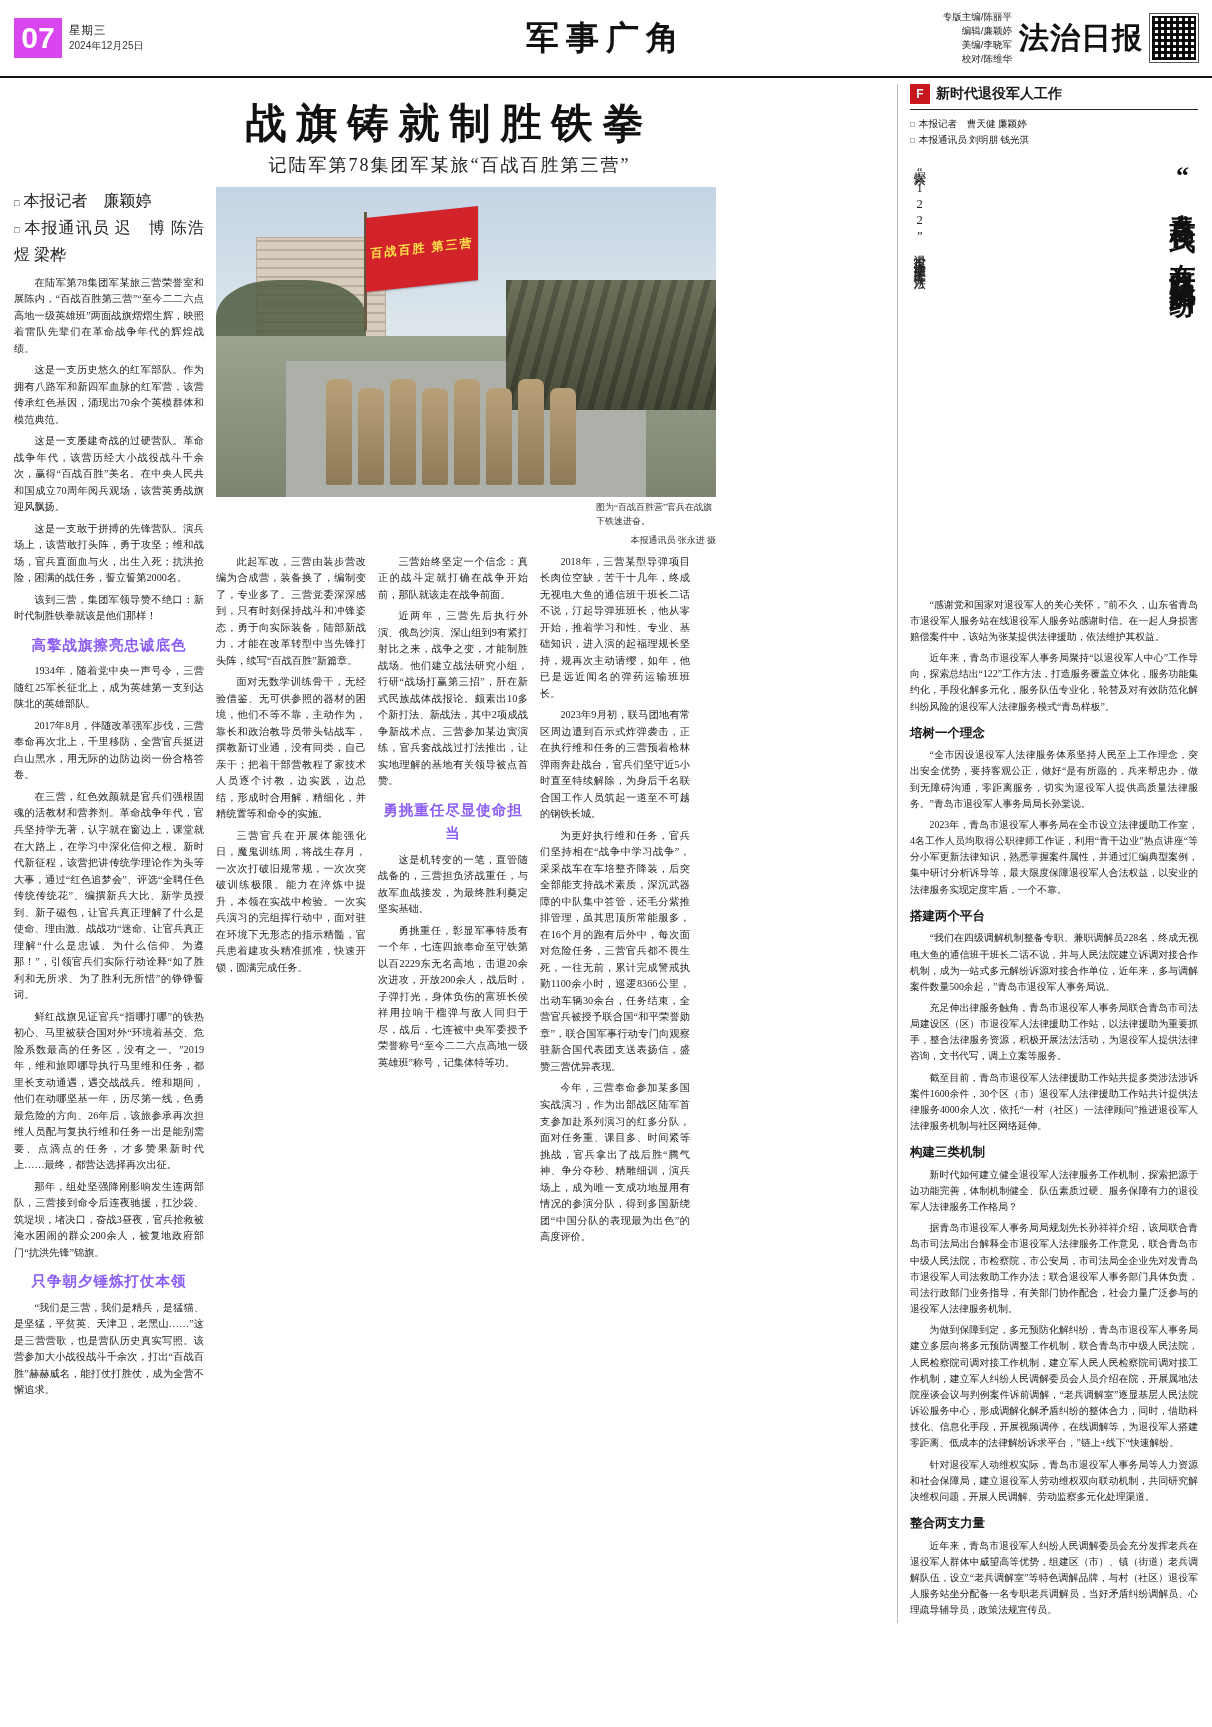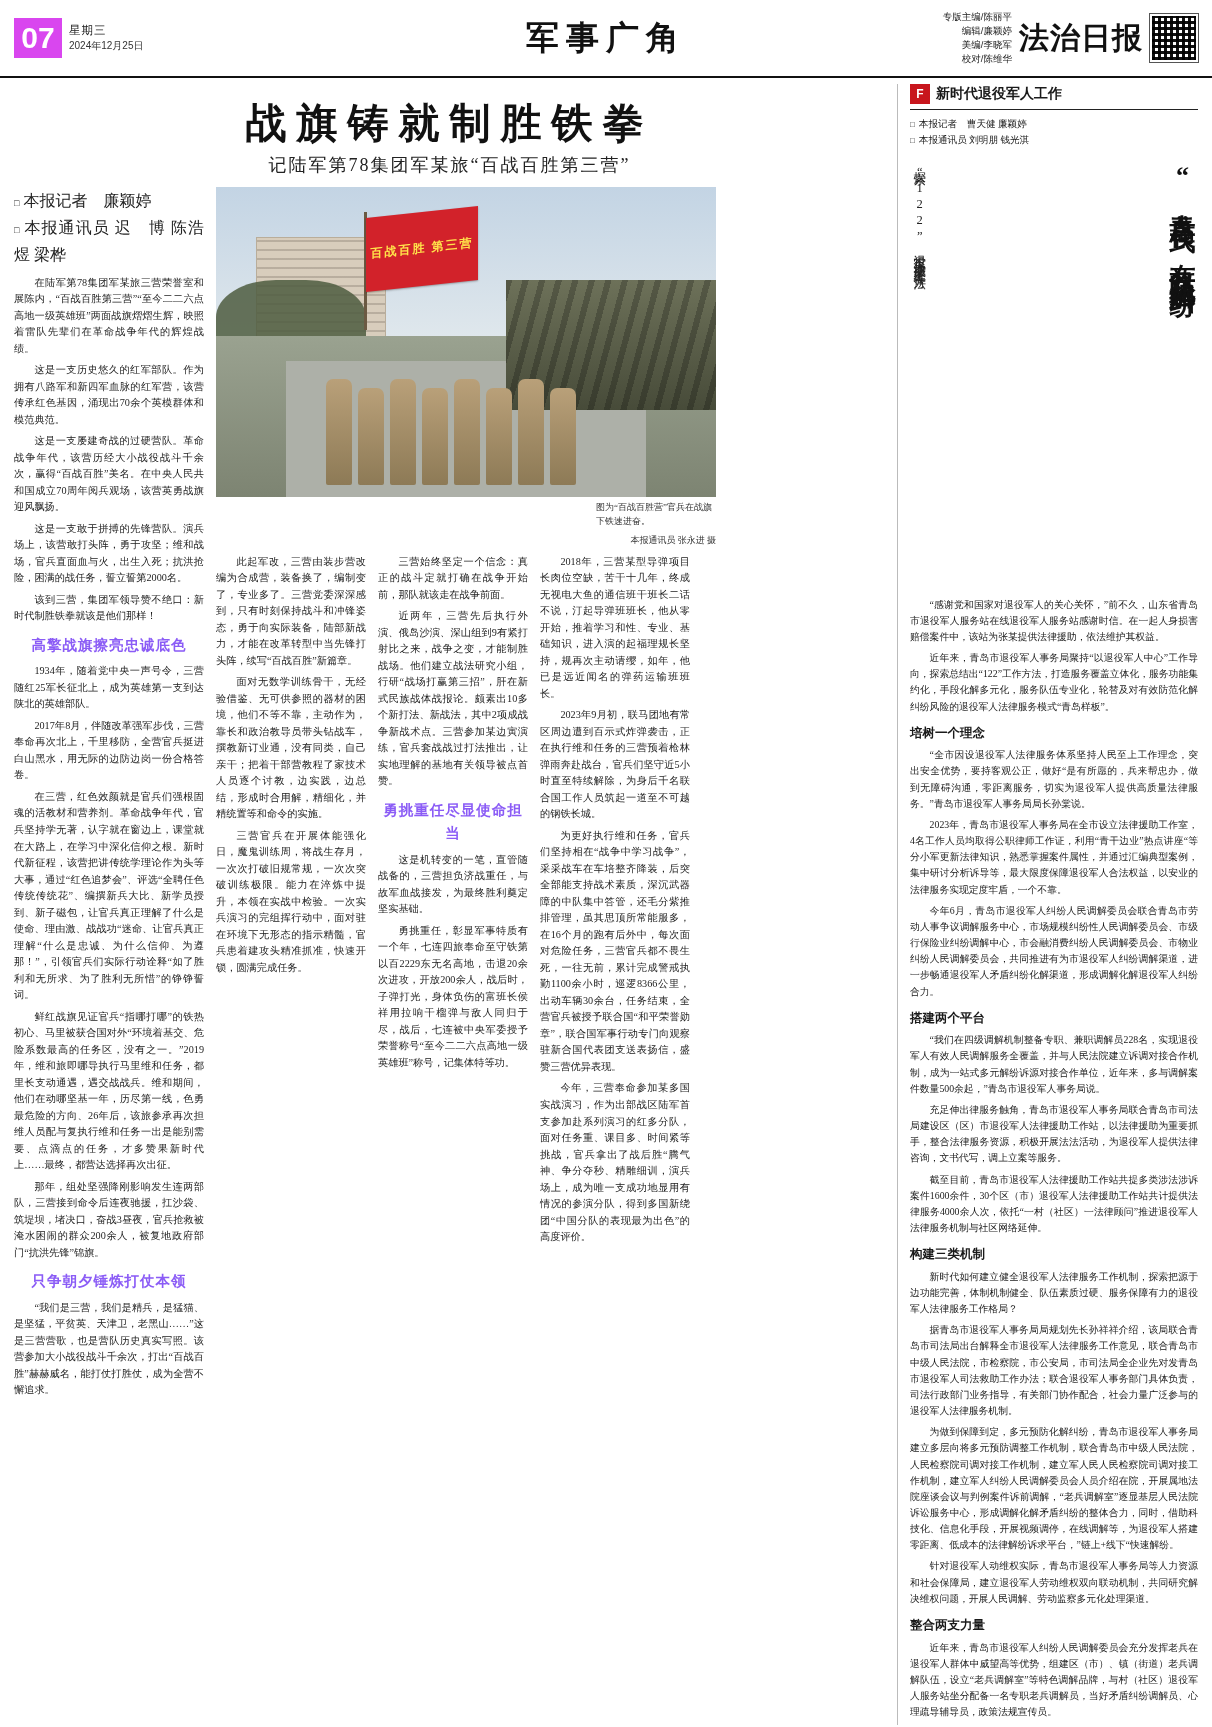--- a/index.html
+++ b/index.html
@@ -331,7 +331,6 @@
       <div class="rt-sub">培树一个理念</div>
       <p>“全市因设退役军人法律服务体系坚持人民至上工作理念，突出安全优势，要持客观公正，做好“是有所愿的，兵来帮忠办，做到无障碍沟通，零距离服务，切实为退役军人提供高质量法律服务。”青岛市退役军人事务局局长孙棠说。</p>
       <p>2023年，青岛市退役军人事务局在全市设立法律援助工作室，4名工作人员均取得公职律师工作证，利用“青干边业”热点讲座“等分小军更新法律知识，熟悉掌握案件属性，并通过汇编典型案例，集中研讨分析诉导等，最大限度保障退役军人合法权益，以安业的法律服务实现定度牢盾，一个不靠。</p>
-      <p>今年6月，青岛市退役军人纠纷人民调解委员会联合青岛市劳动人事争议调解服务中心，市场规模纠纷性人民调解委员会、市级行保险业纠纷调解中心，市会融消费纠纷人民调解委员会、市物业纠纷人民调解委员会，共同推进有为市退役军人纠纷调解渠道，进一步畅通退役军人矛盾纠纷化解渠道，形成调解化解退役军人纠纷合力。</p>
 
       <div class="rt-sub">搭建两个平台</div>
       <p>“我们在四级调解机制整备专职、兼职调解员228名，实现退役军人有效人民调解服务全覆盖，并与人民法院建立诉调对接合作机制，成为一站式多元解纷诉源对接合作单位，近年来，多与调解案件数量500余起，”青岛市退役军人事务局说。</p>

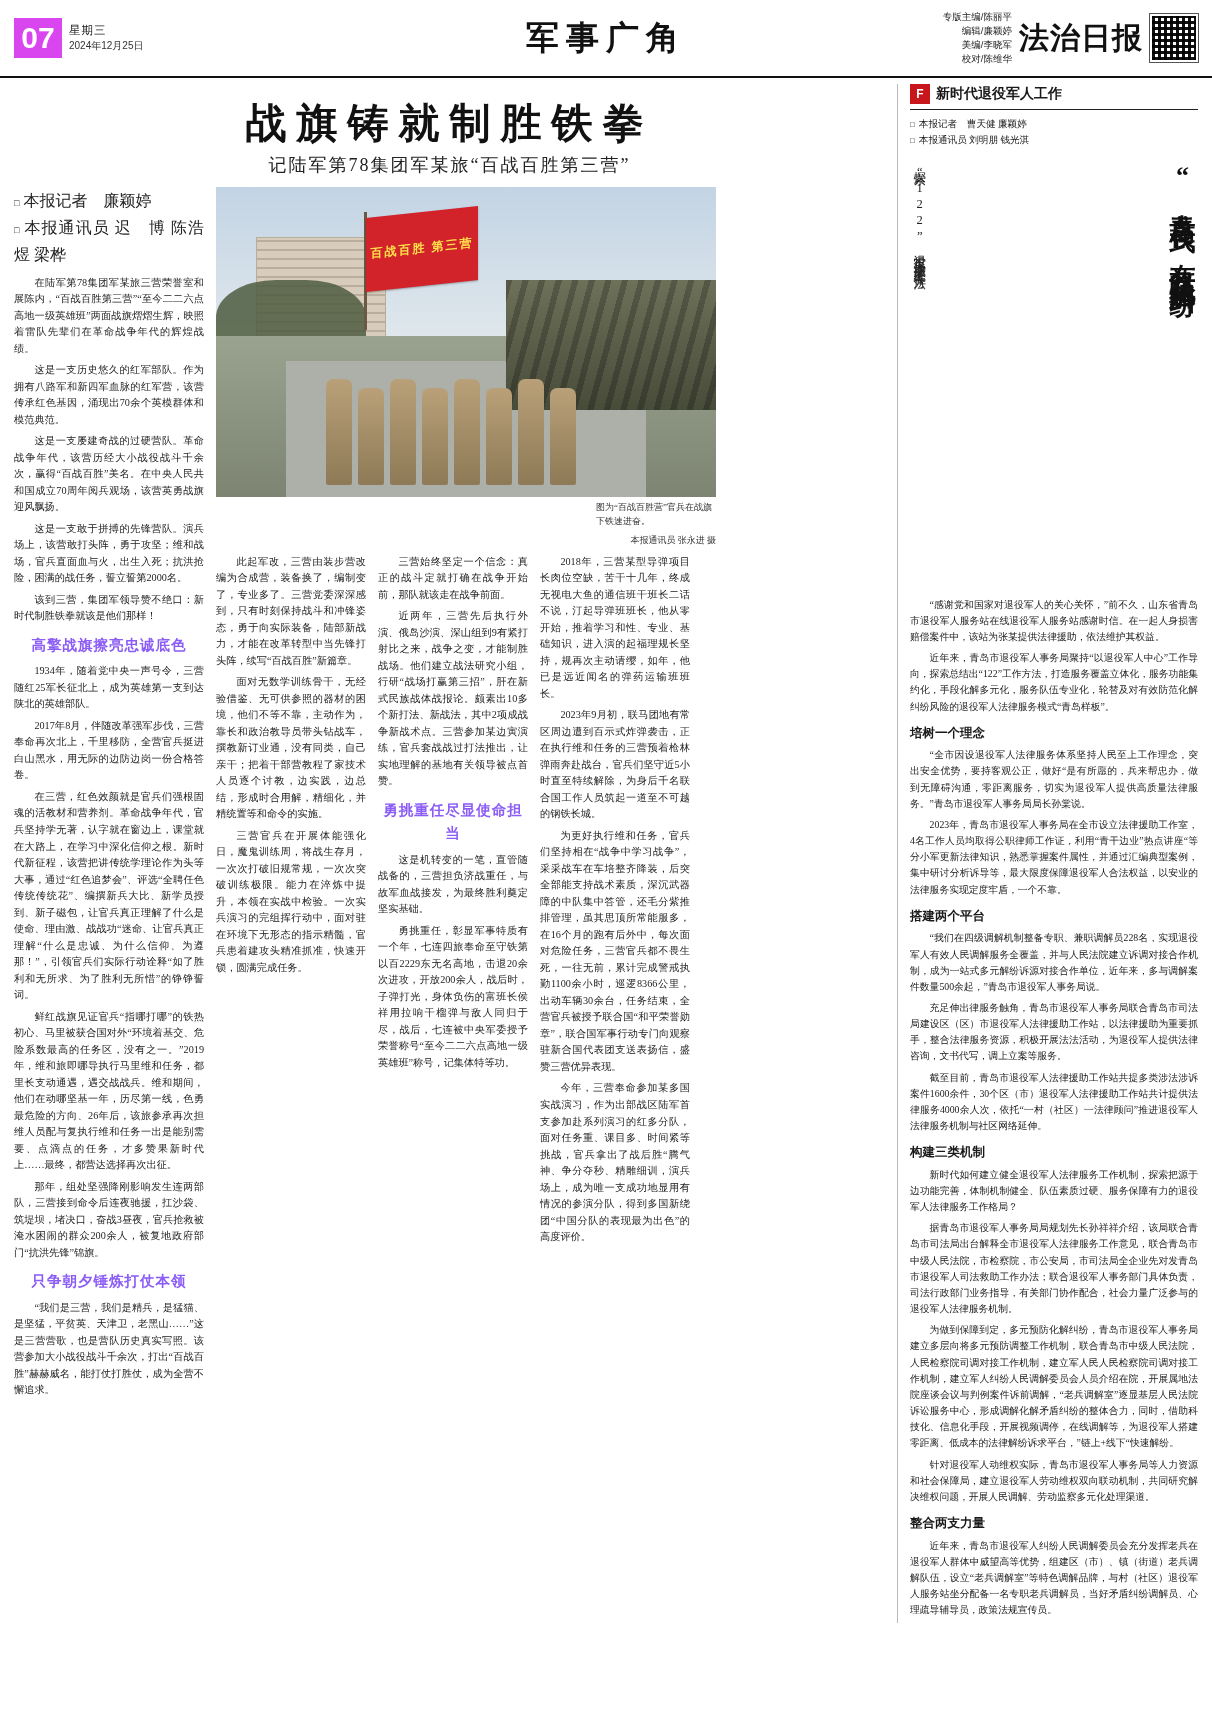--- a/index.html
+++ b/index.html
@@ -333,7 +333,7 @@
       <p>2023年，青岛市退役军人事务局在全市设立法律援助工作室，4名工作人员均取得公职律师工作证，利用“青干边业”热点讲座“等分小军更新法律知识，熟悉掌握案件属性，并通过汇编典型案例，集中研讨分析诉导等，最大限度保障退役军人合法权益，以安业的法律服务实现定度牢盾，一个不靠。</p>
 
       <div class="rt-sub">搭建两个平台</div>
-      <p>“我们在四级调解机制整备专职、兼职调解员228名，实现退役军人有效人民调解服务全覆盖，并与人民法院建立诉调对接合作机制，成为一站式多元解纷诉源对接合作单位，近年来，多与调解案件数量500余起，”青岛市退役军人事务局说。</p>
+      <p>“我们在四级调解机制整备专职、兼职调解员228名，终成无视电大鱼的通信班干班长二话不说，并与人民法院建立诉调对接合作机制，成为一站式多元解纷诉源对接合作单位，近年来，多与调解案件数量500余起，”青岛市退役军人事务局说。</p>
       <p>充足伸出律服务触角，青岛市退役军人事务局联合青岛市司法局建设区（区）市退役军人法律援助工作站，以法律援助为重要抓手，整合法律服务资源，积极开展法法活动，为退役军人提供法律咨询，文书代写，调上立案等服务。</p>
       <p>截至目前，青岛市退役军人法律援助工作站共提多类涉法涉诉案件1600余件，30个区（市）退役军人法律援助工作站共计提供法律服务4000余人次，依托“一村（社区）一法律顾问”推进退役军人法律服务机制与社区网络延伸。</p>
 

